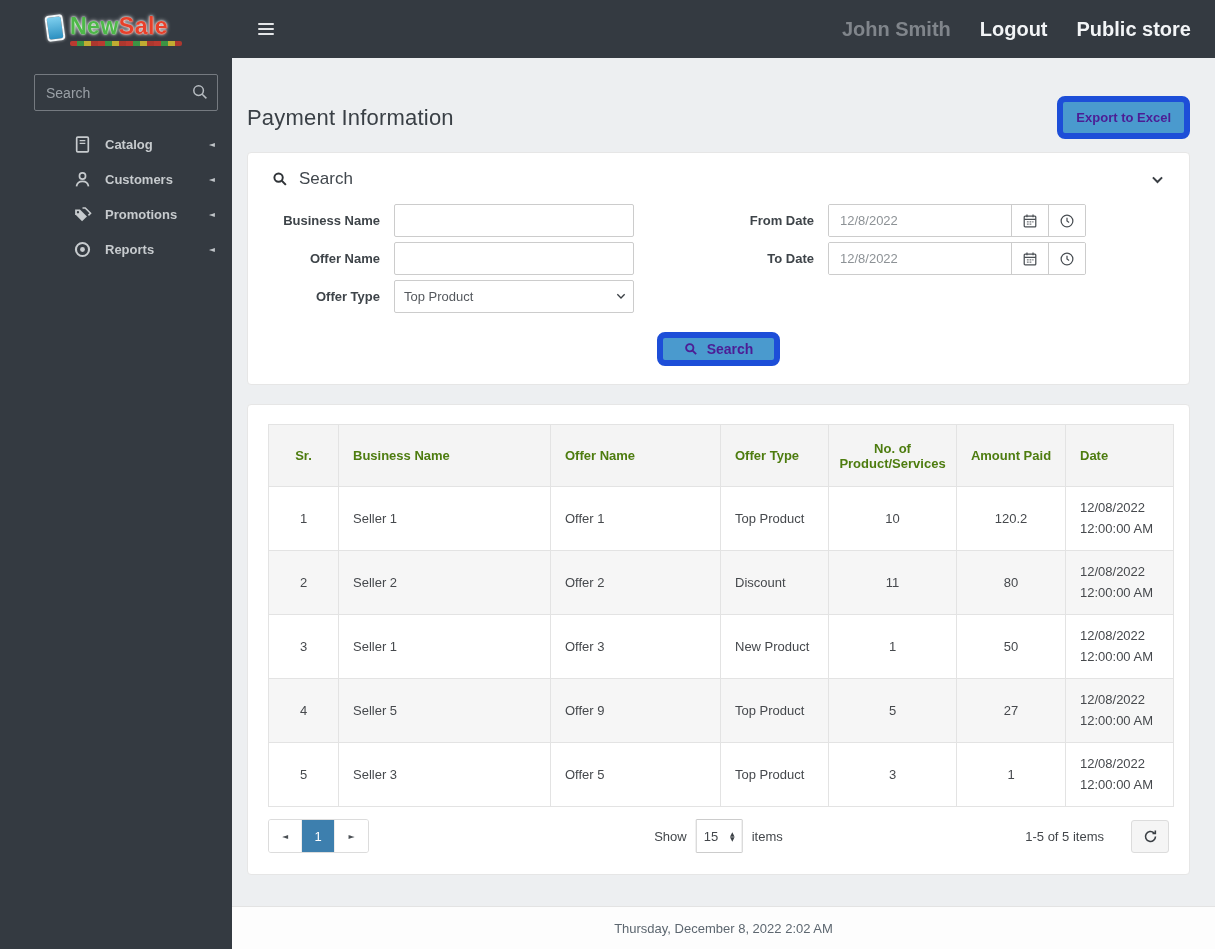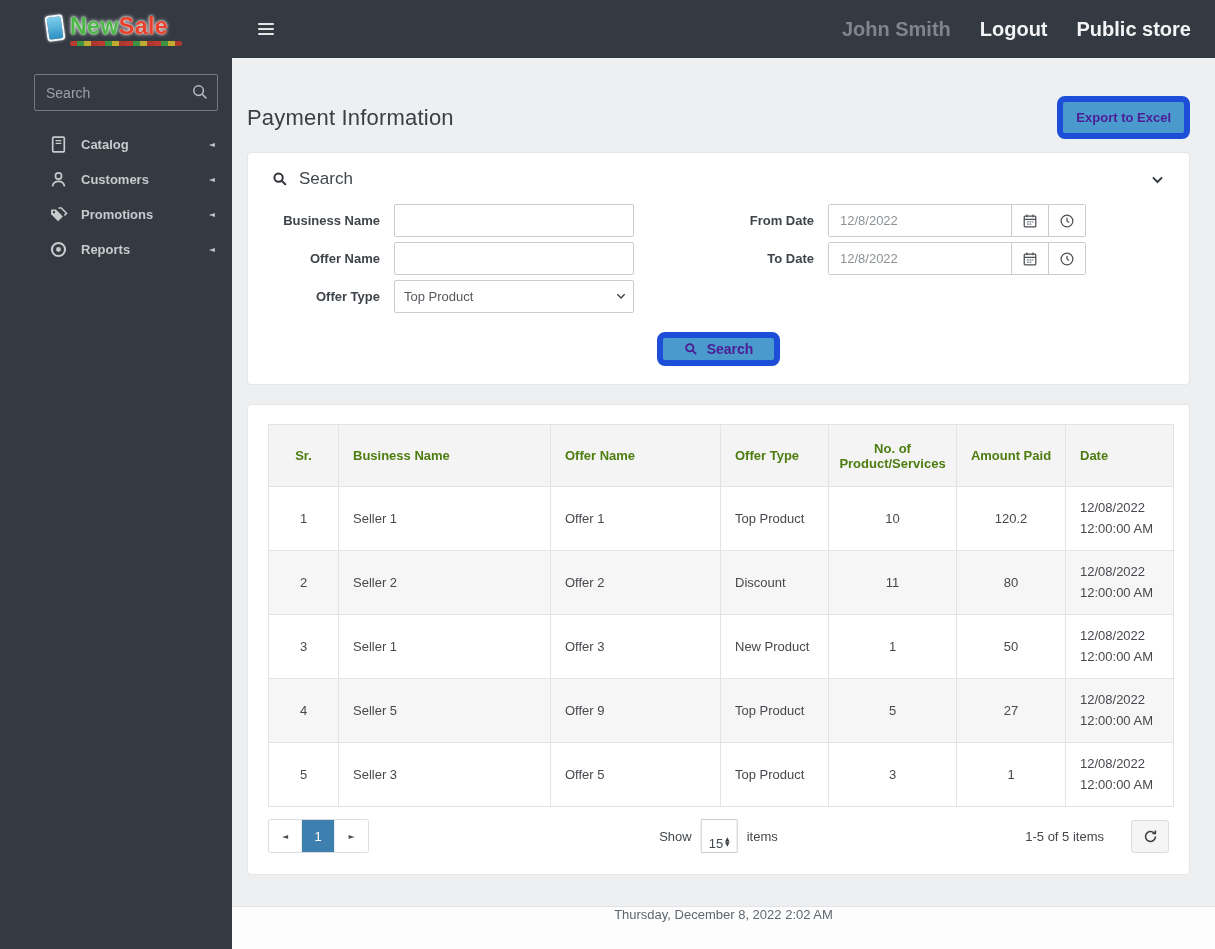--- a/index.html
+++ b/index.html
@@ -23,7 +23,7 @@
   .side-search input::placeholder { color:#9aa0a6; }
   .side-search .mag { position:absolute; right:9px; top:9px; color:#b7bcc1; }
 
-  .menu { margin-top:10px; }
+  .menu { margin-top:10px;margin-left:24px; }
   .menu-item { display:flex; align-items:center; height:35px; padding:0 17px 0 29px; color:#c7cbce; font-size:13px; font-weight:700; cursor:pointer; }
   .menu-icon { width:19px; height:19px; margin-right:13px; color:#c7cbce; flex:0 0 19px; }
   .menu-caret { margin-left:auto; font-size:8px; color:#c0c4c8; font-family:"DejaVu Sans",sans-serif; }

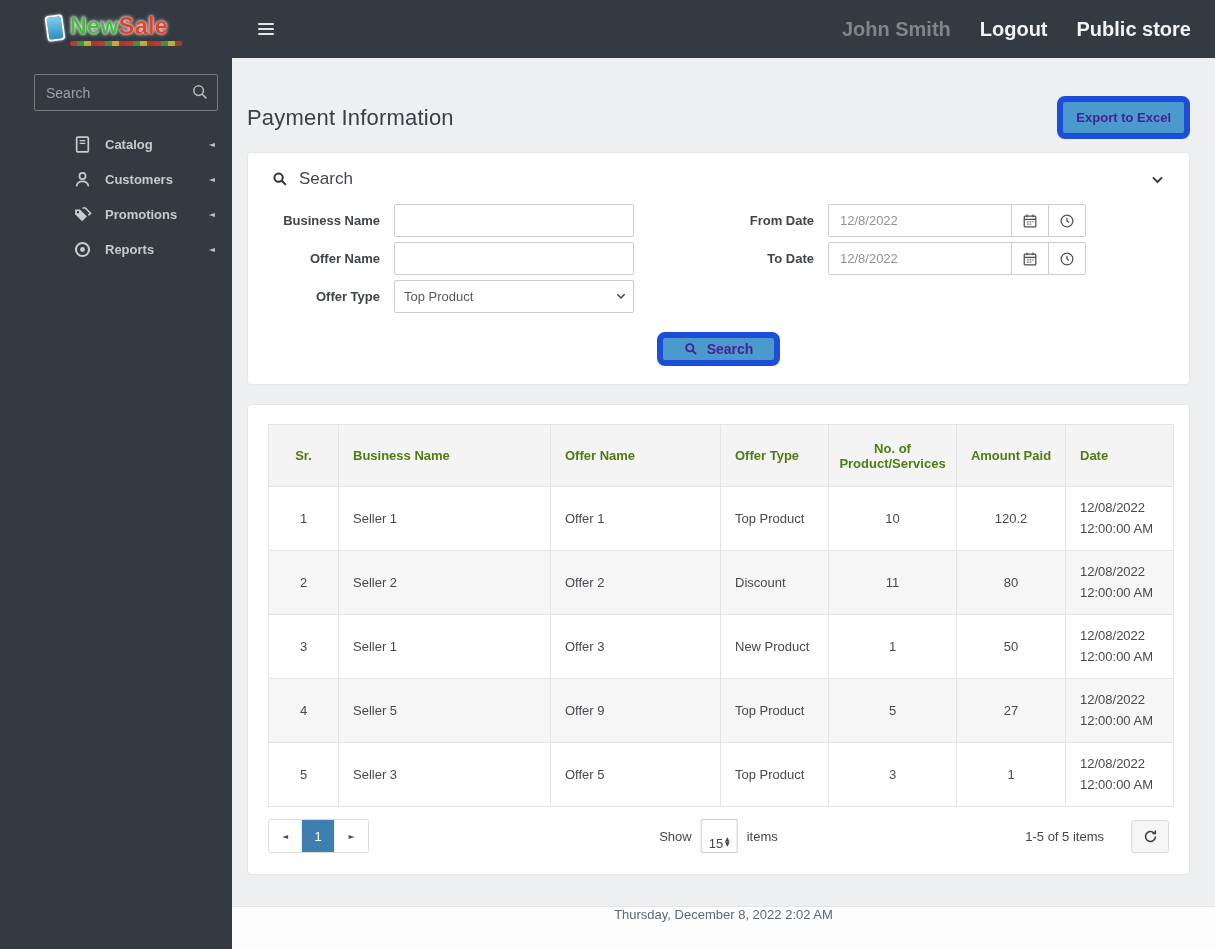--- a/index.html
+++ b/index.html
@@ -92,7 +92,7 @@
   .pager-cell:last-child { border-right:none; }
   .pager-cell.active { background:#3d7fae; color:#fff; font-size:13px; font-family:inherit; }
   .show-group { position:absolute; left:50%; transform:translateX(-50%); display:flex; align-items:center; gap:9px; font-size:13px; color:#43474b; }
-  .page-size-box { border:1px solid #ccc; border-radius:1px; width:37px; height:32px; display:flex; justify-content:space-between; padding:16px 7px; cursor:pointer; background:#fff; }
+  .page-size-box { border:1px solid #ccc; border-radius:1px; width:47px; height:32px; display:flex; align-items:center; justify-content:space-between; padding:16px 7px; cursor:pointer; background:#fff; }
   .page-size-box .val { font-size:13px; color:#43474b; }
   .spinner { display:flex; flex-direction:column; font-size:6px; line-height:5px; color:#3a3f44; font-family:"DejaVu Sans",sans-serif; }
   .range-label { margin-left:auto; font-size:13px; color:#43474b; margin-right:27px; }

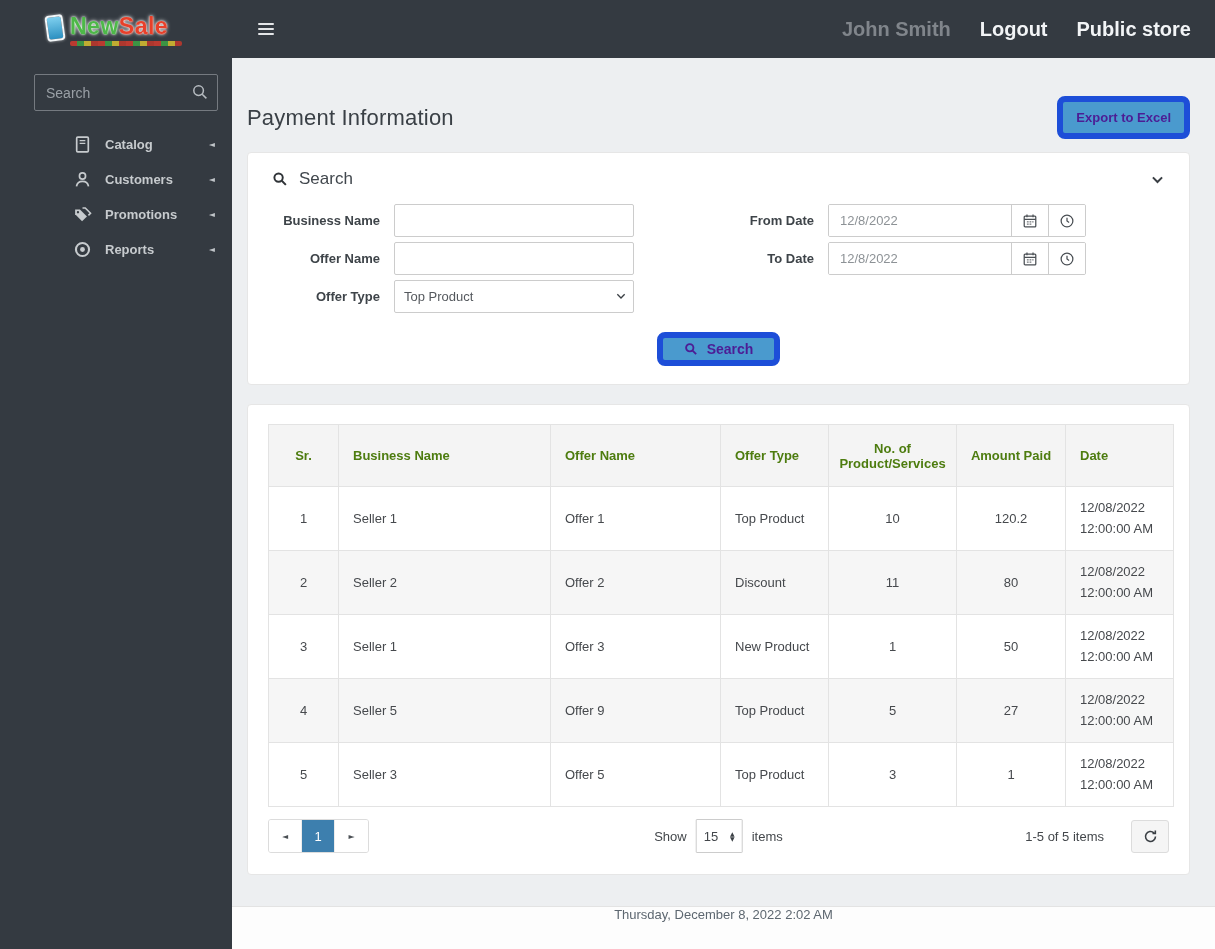--- a/index.html
+++ b/index.html
@@ -98,7 +98,7 @@
   .range-label { margin-left:auto; font-size:13px; color:#43474b; margin-right:27px; }
   .refresh-btn { width:38px; height:33px; background:#f5f5f5; border:1px solid #dcdcdc; border-radius:3px; display:flex; align-items:center; justify-content:center; color:#3a3f44; cursor:pointer; }
 
-  .footer { height:43px; flex:0 0 43px; background:#fdfdfd; border-top:1px solid #e3e3e3; display:flex; justify-content:center; font-size:13px; color:#5d6770; }
+  .footer { height:43px; flex:0 0 43px; background:#fdfdfd; border-top:1px solid #e3e3e3; display:flex; align-items:center; justify-content:center; font-size:13px; color:#5d6770; }
 
   svg { display:block; }
 </style>

